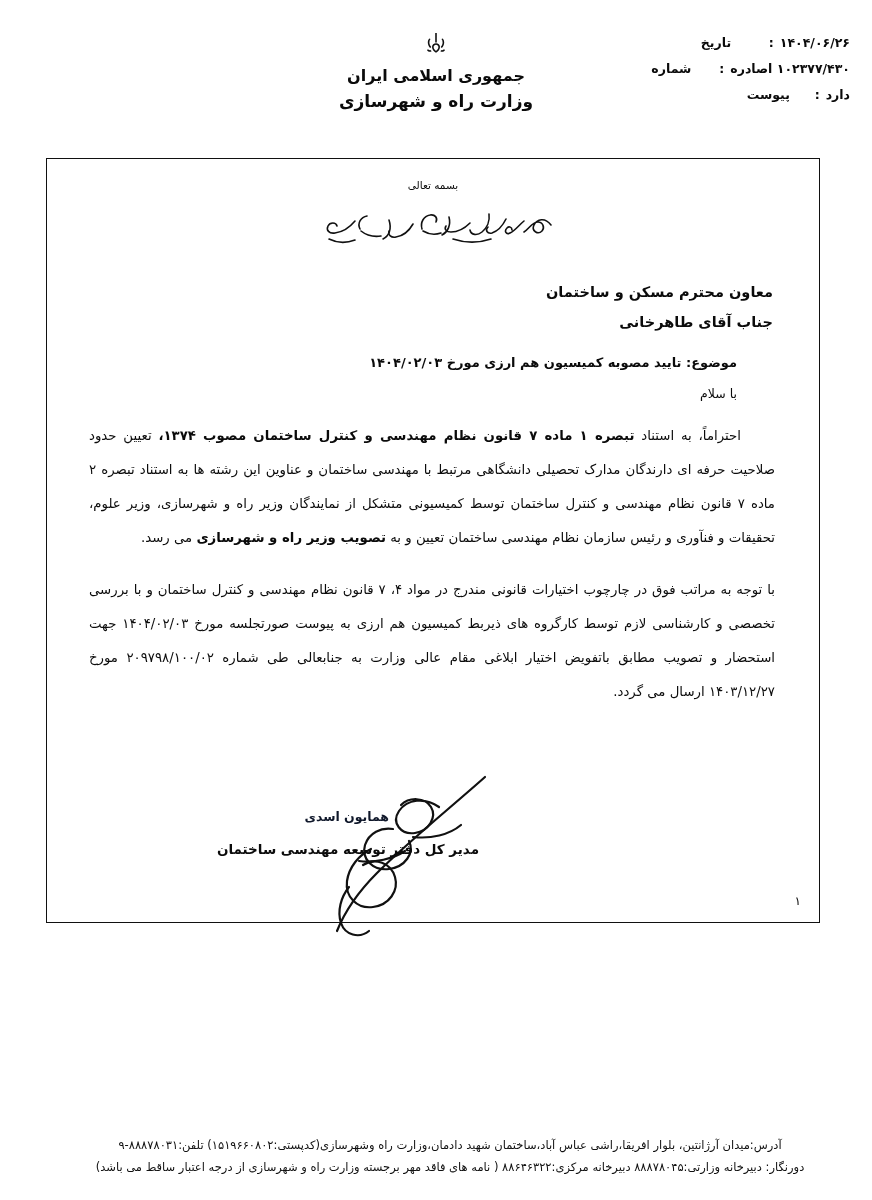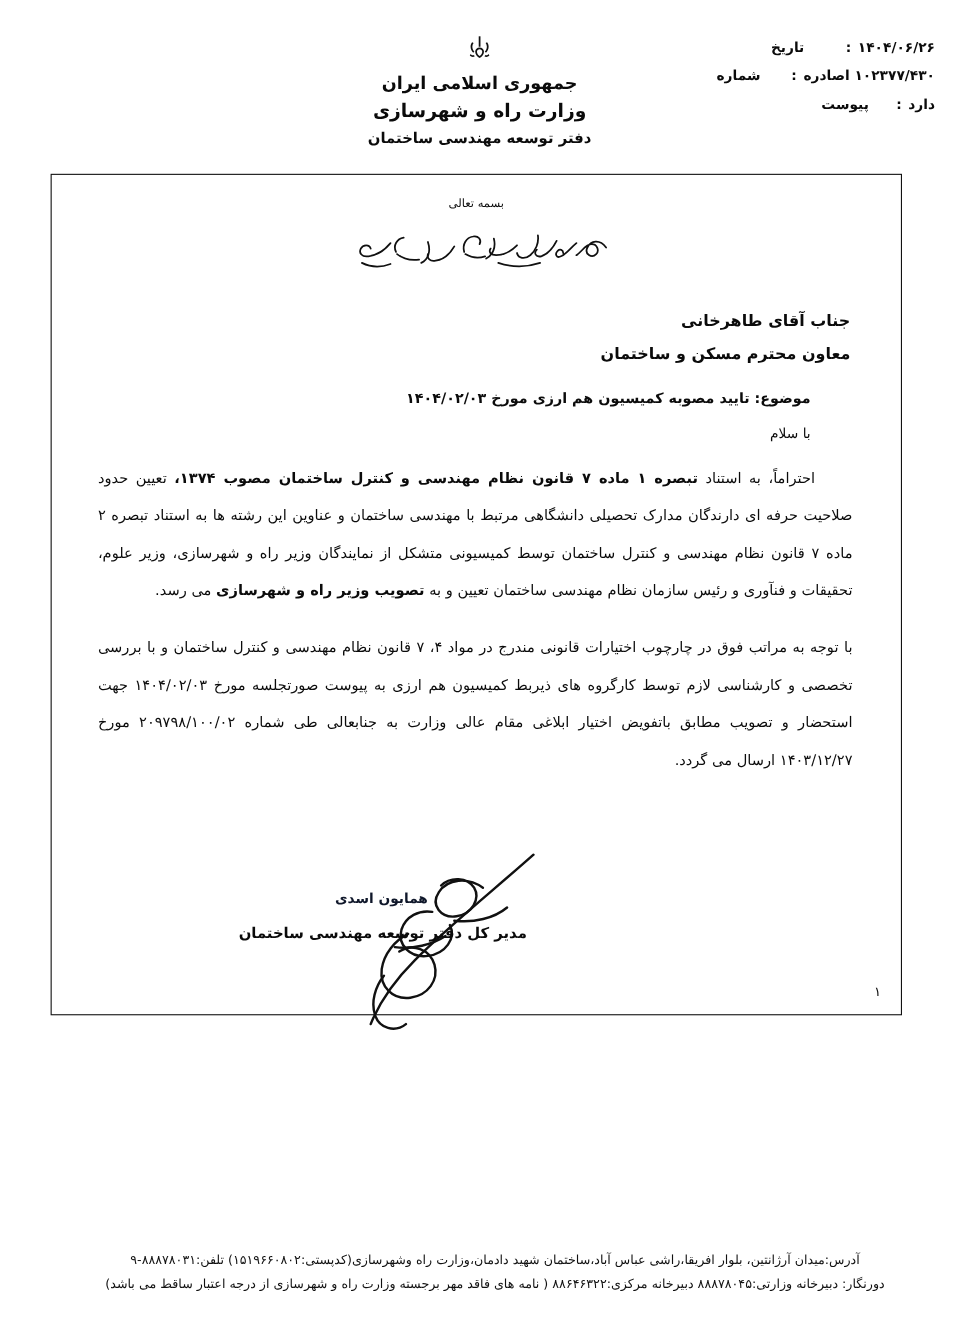--- a/index.html
+++ b/index.html
@@ -251,7 +251,6 @@
     </div>
   </div>
 
-  <div class="dept">دفتر توسعه مهندسی ساختمان</div>
 
   <div class="doc-box">
     <div class="doc-box-inner">

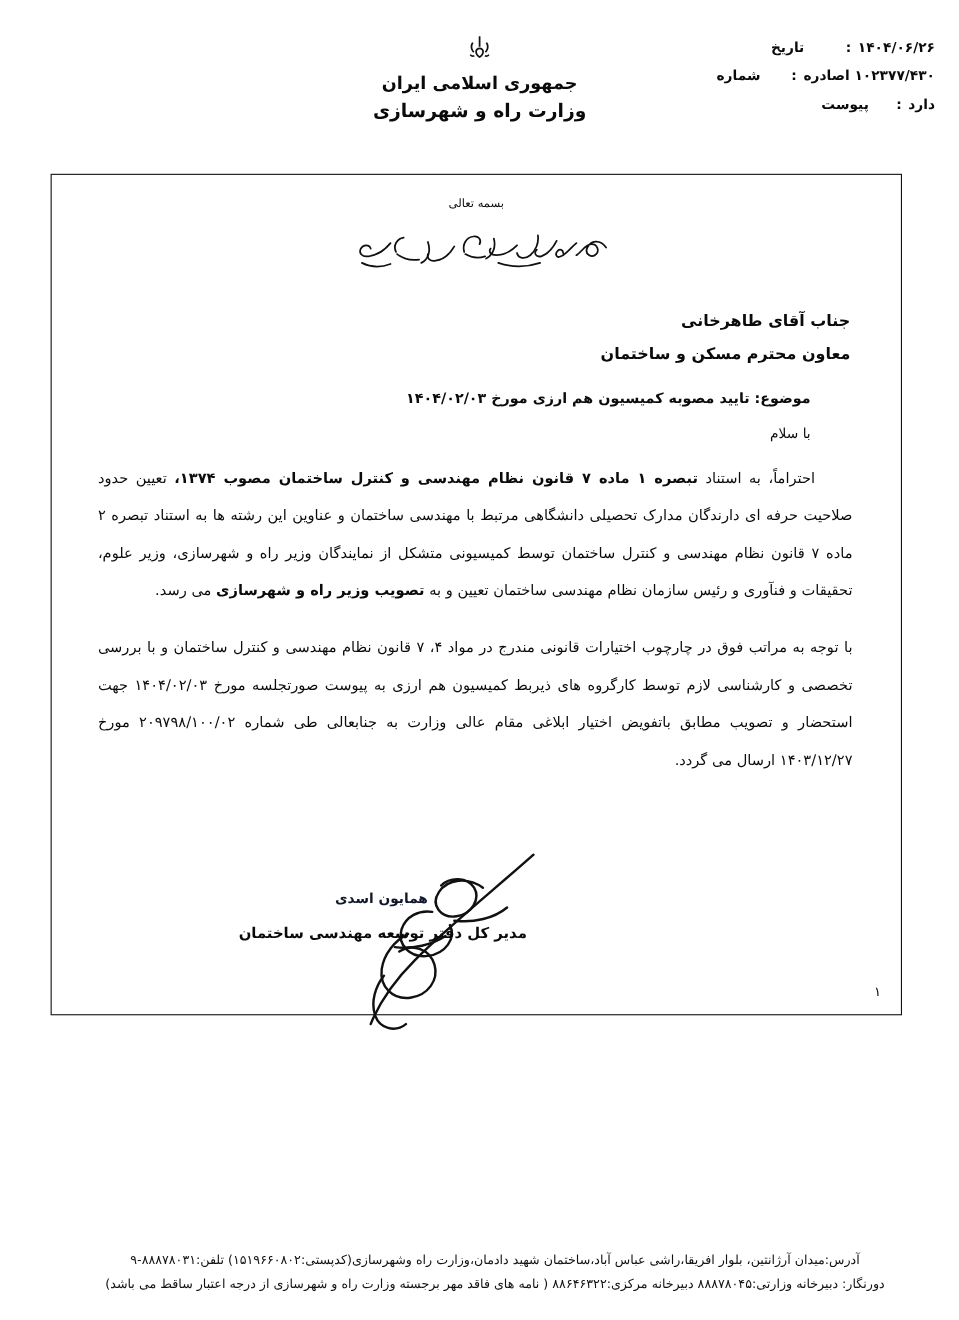--- a/index.html
+++ b/index.html
@@ -280,8 +280,8 @@
       </div>
 
       <div class="addressee">
+        <div>معاون محترم مسکن و ساختمان</div>
         <div>جناب آقای طاهرخانی</div>
-        <div>معاون محترم مسکن و ساختمان</div>
       </div>
 
       <div class="subject">موضوع: تایید مصوبه کمیسیون هم ارزی مورخ ۱۴۰۴/۰۲/۰۳</div>

